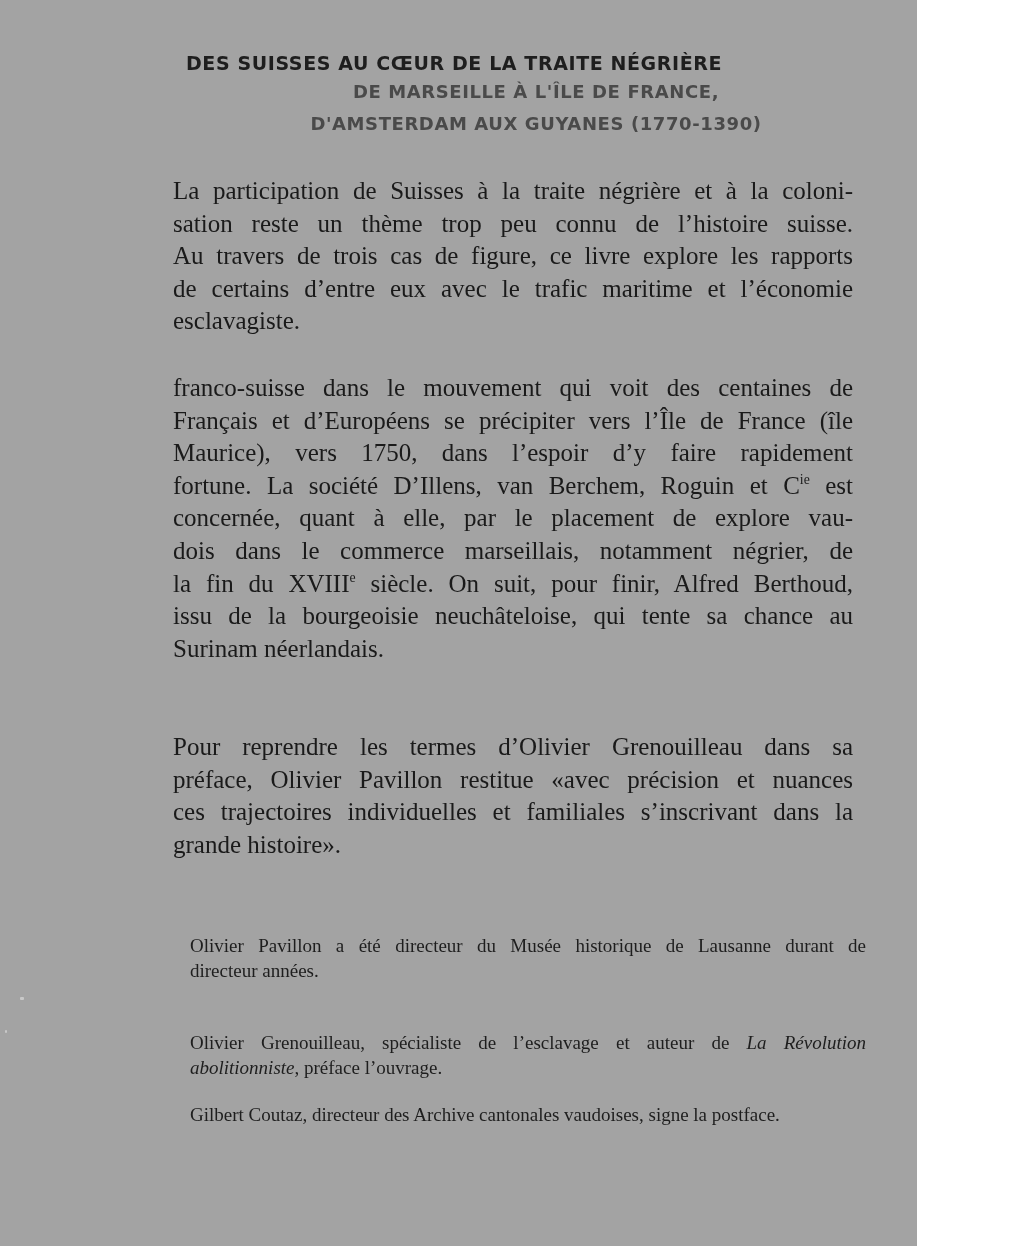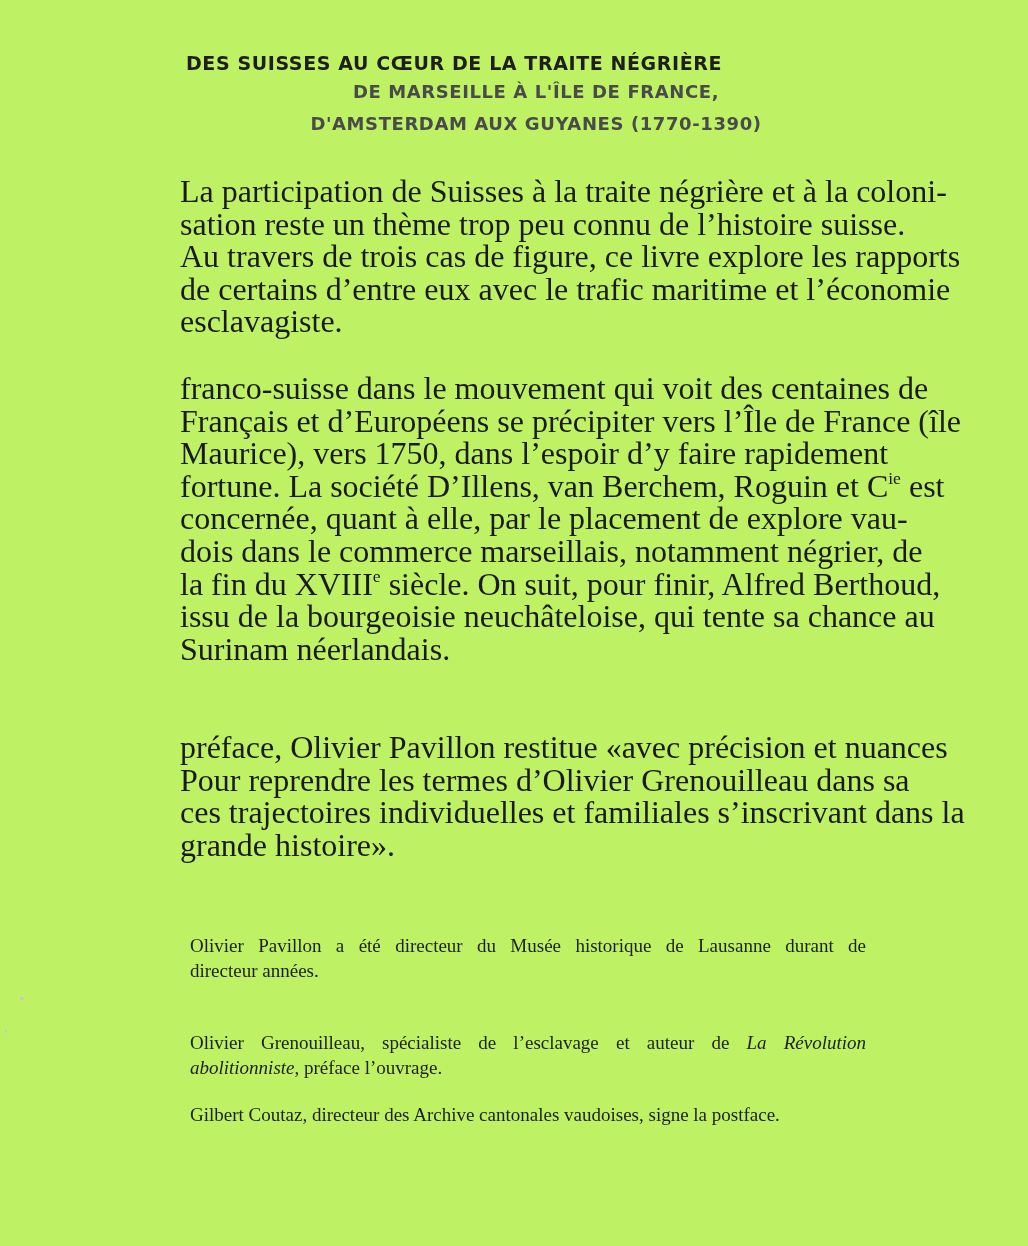--- a/index.html
+++ b/index.html
@@ -17,9 +17,9 @@
     .page {
       position: absolute;
       left: 0; top: 0;
-      width: 1028px;
+      width: 917px;
       height: 1246px;
-      background: #bef264;
+      background: #a3a3a3;
     }
     .title-block {
       position: absolute;

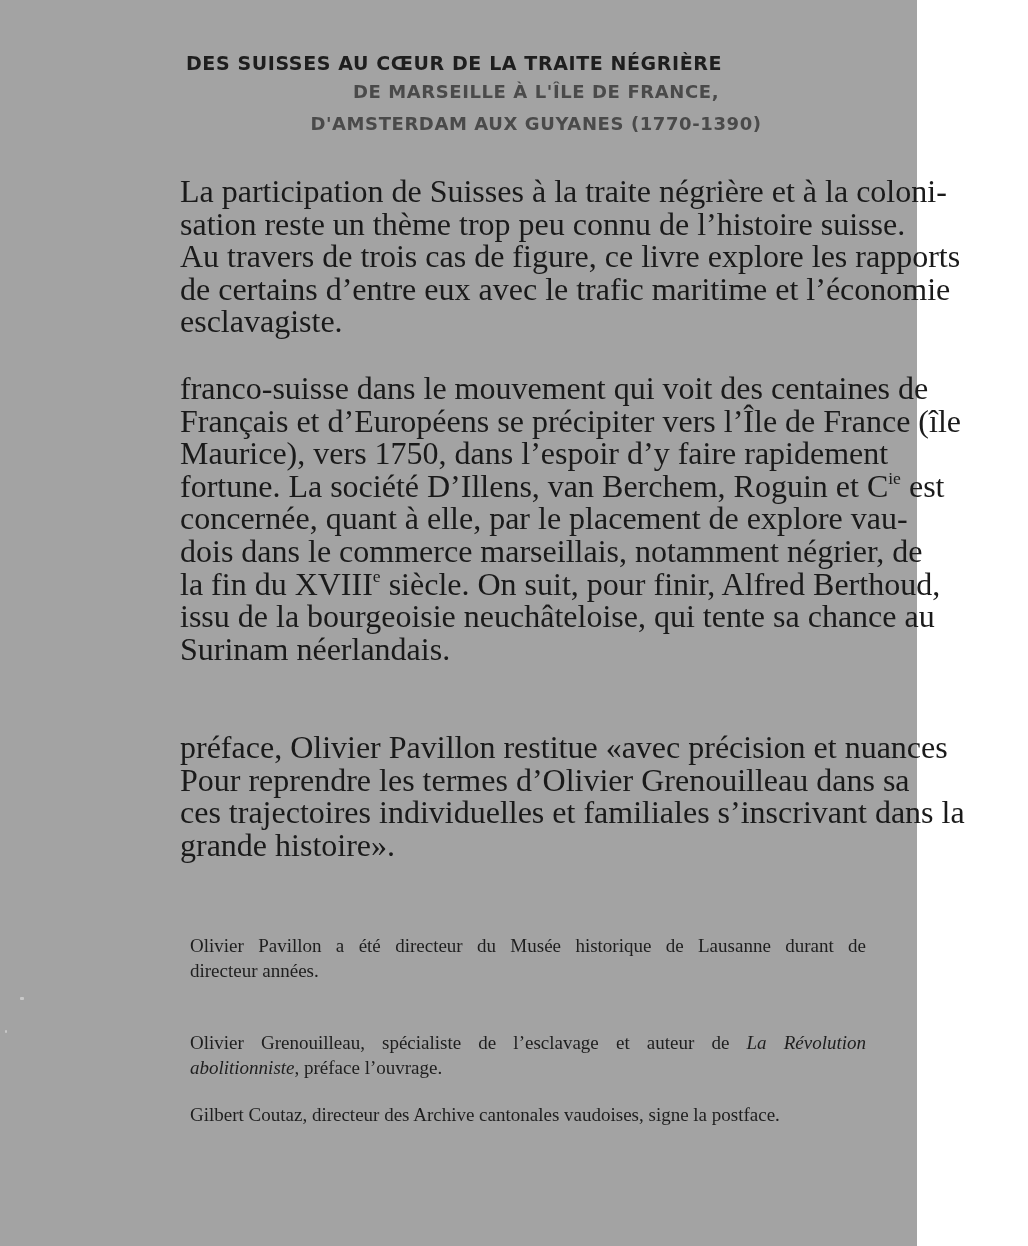--- a/index.html
+++ b/index.html
@@ -45,10 +45,10 @@
     }
     .body-text {
       position: absolute;
-      left: 180px;
+      left: 173px;
       width: 680px;
       font-family: "Liberation Serif", serif;
-      font-size: 32px;
+      font-size: 25px;
       line-height: 32.6px;
       color: #1a1a1a;
       text-align: justify;

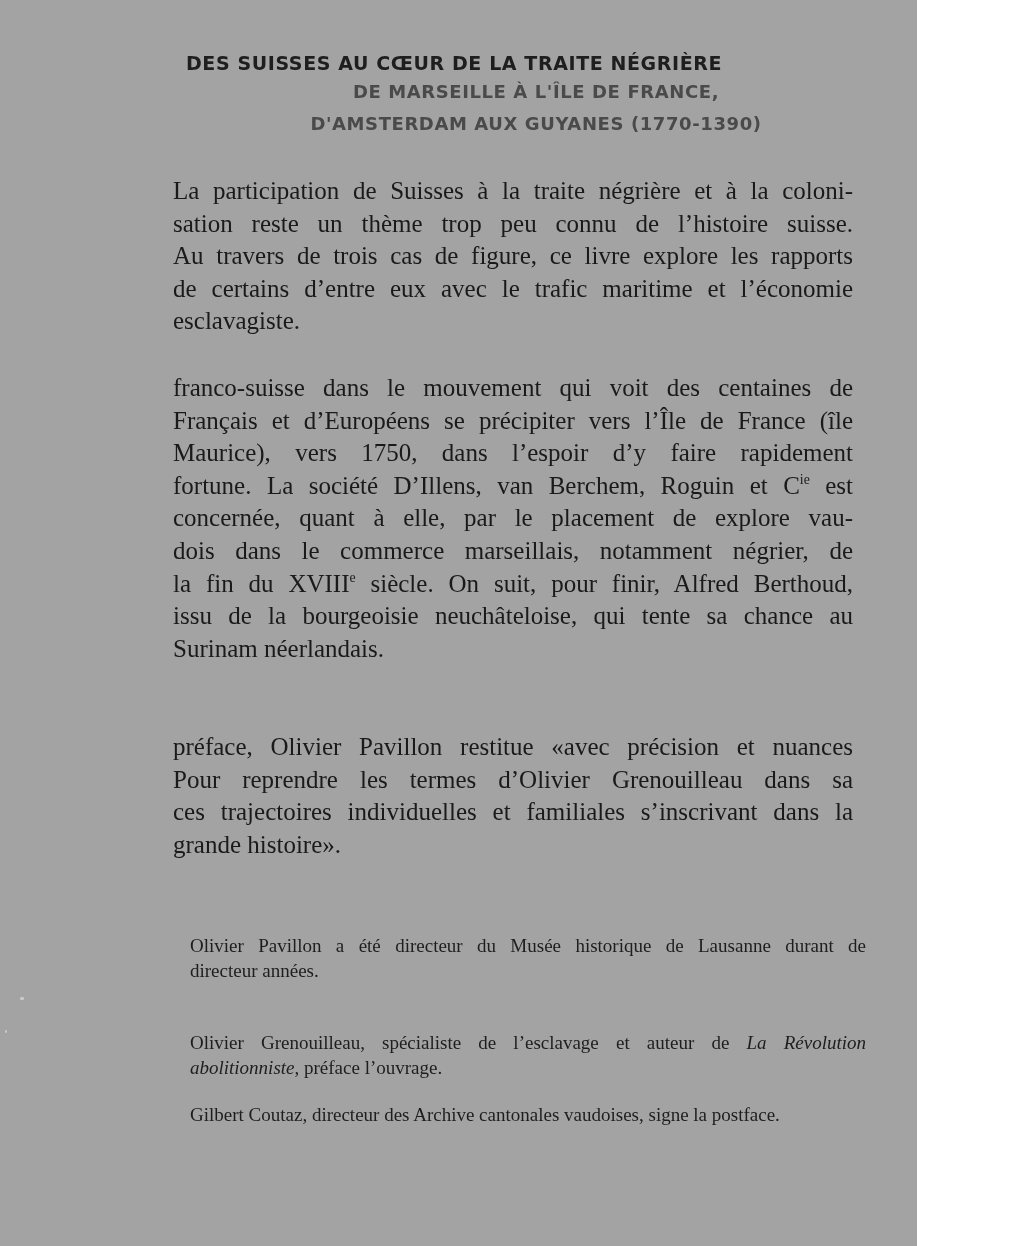--- a/index.html
+++ b/index.html
@@ -132,8 +132,8 @@
   </p>
 
   <p class="body-text p3">
+    <span class="line">Pour reprendre les termes d’Olivier Grenouilleau dans sa</span>
     <span class="line">préface, Olivier Pavillon restitue «avec précision et nuances</span>
-    <span class="line">Pour reprendre les termes d’Olivier Grenouilleau dans sa</span>
     <span class="line">ces trajectoires individuelles et familiales s’inscrivant dans la</span>
     <span class="line last">grande histoire».</span>
   </p>

